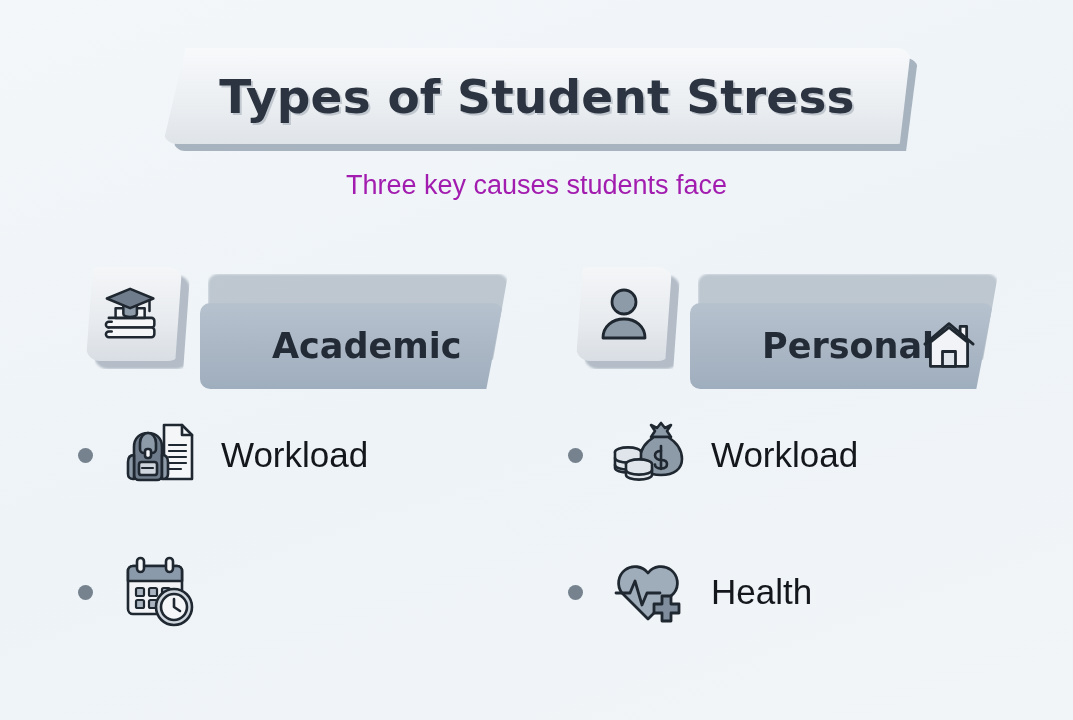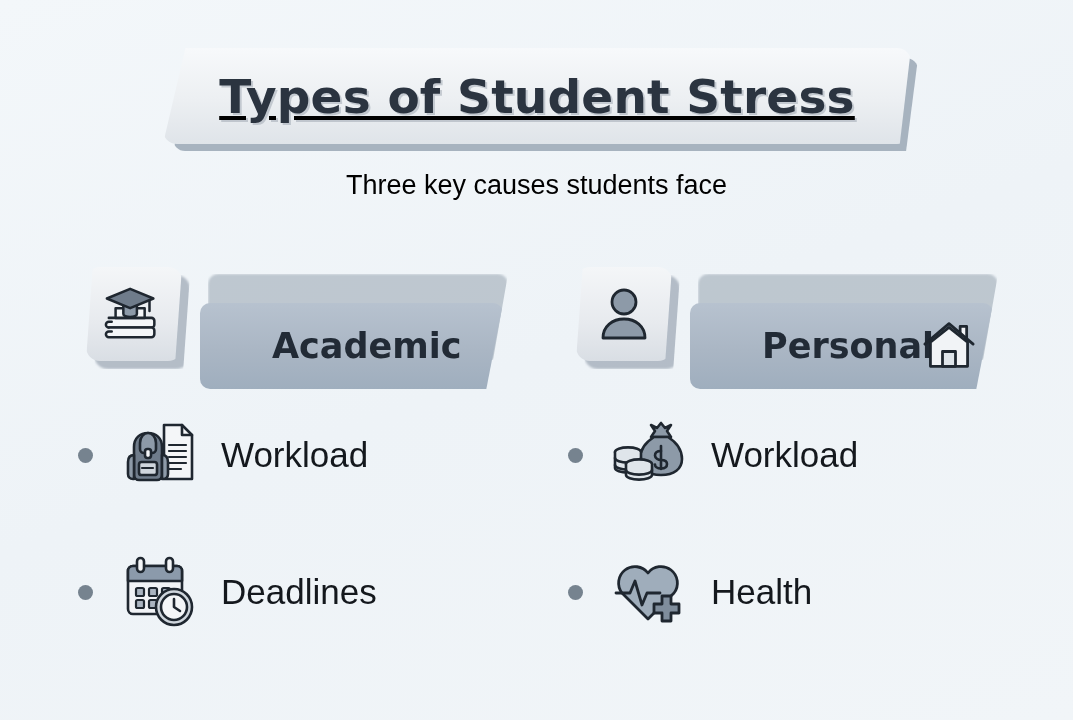--- a/index.html
+++ b/index.html
@@ -54,7 +54,6 @@
     display: flex;
     align-items: center;
     justify-content: center;
-    text-decoration: underline;
   }
   .title-text {
     font-size: 47px;

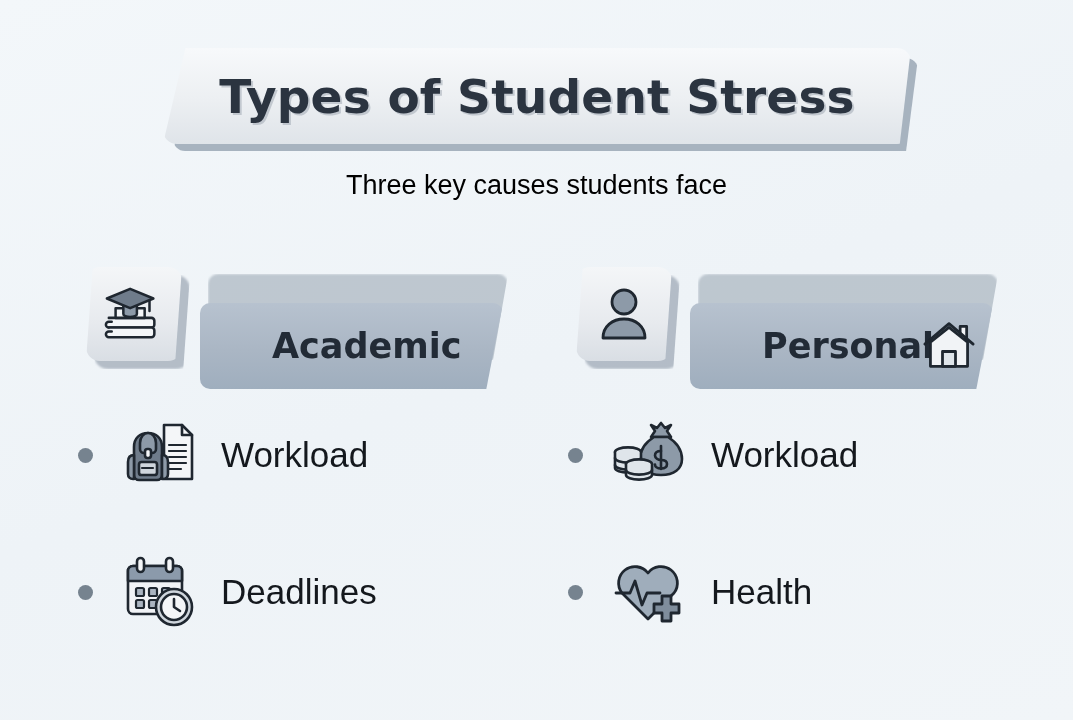--- a/index.html
+++ b/index.html
@@ -71,7 +71,7 @@
     width: 1073px;
     text-align: center;
     font-size: 27px;
-    color: #000000;
+    color: #a21caf;
     font-family: "Liberation Sans", sans-serif;
   }
 

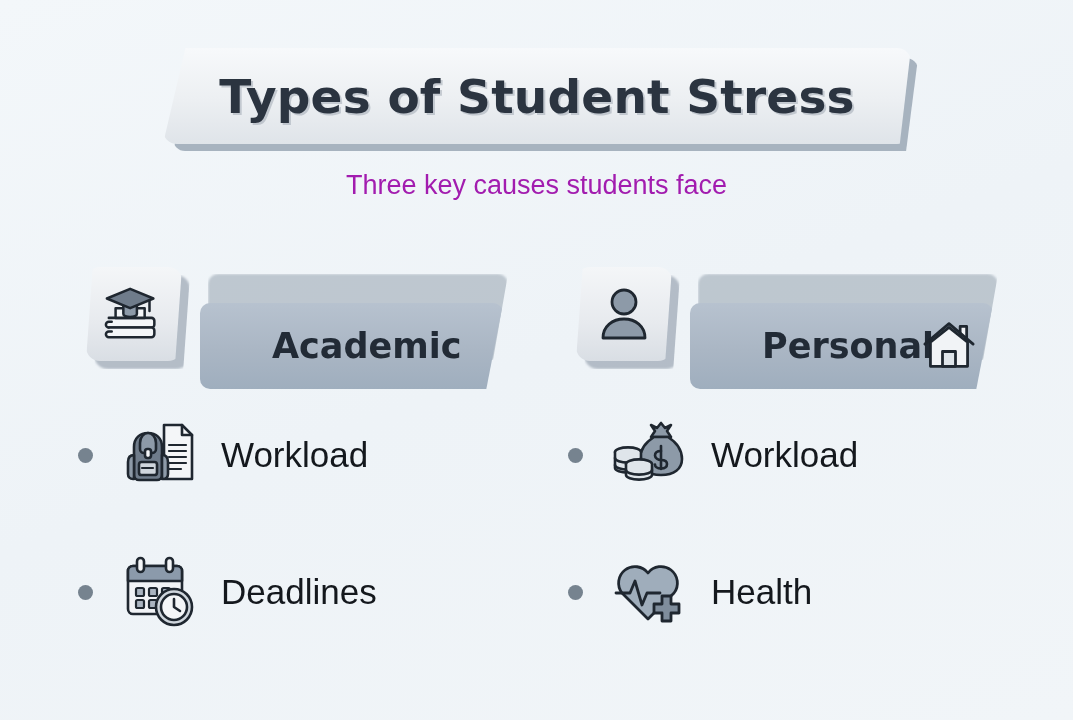--- a/index.html
+++ b/index.html
@@ -274,7 +274,6 @@
           </g>
         </svg>
       </span>
-      <span class="item-label">Deadlines</span>
     </div>
   </div>
 

